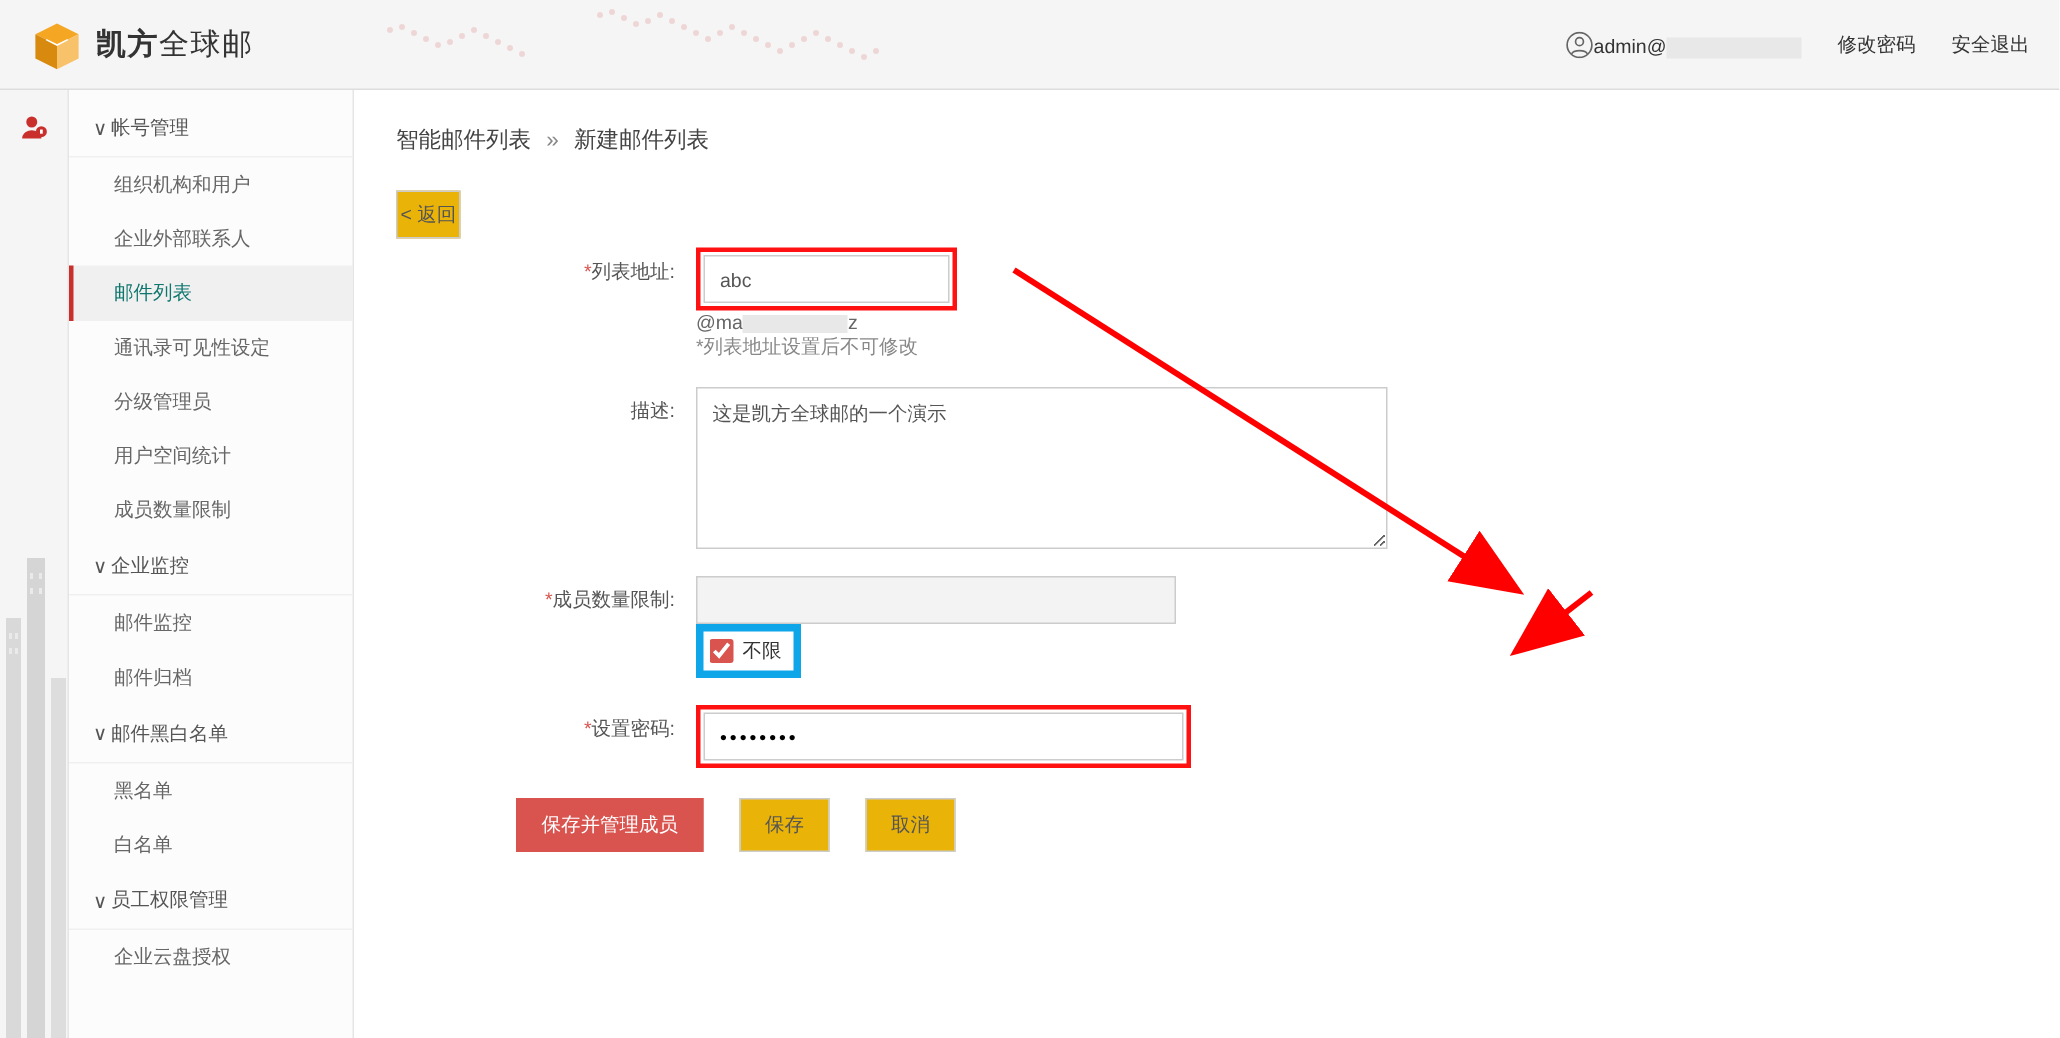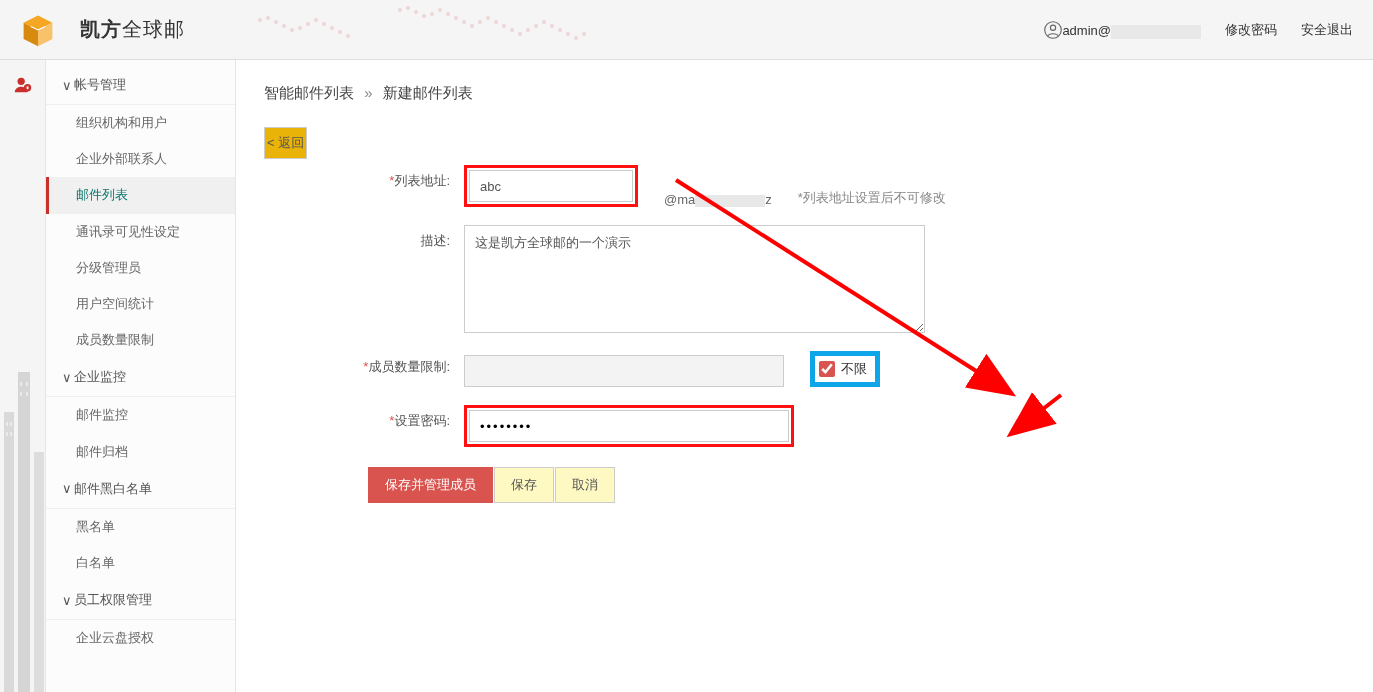--- a/index.html
+++ b/index.html
@@ -7,7 +7,7 @@
 
 
 .header { height: 60px; background: #f5f5f5; border-bottom: 1px solid #ddd; display: flex; align-items: center; padding: 0 20px; position: relative; }
-.logo-block { display: flex; align-items: center; gap: 24px; }
+.logo-block { display: flex; align-items: center; gap: 8px; }
 .logo-cube { width: 36px; height: 36px; }
 .logo-text { font-size: 20px; color: #333; letter-spacing: 1px; }
 .logo-text .bold { font-weight: 700; }

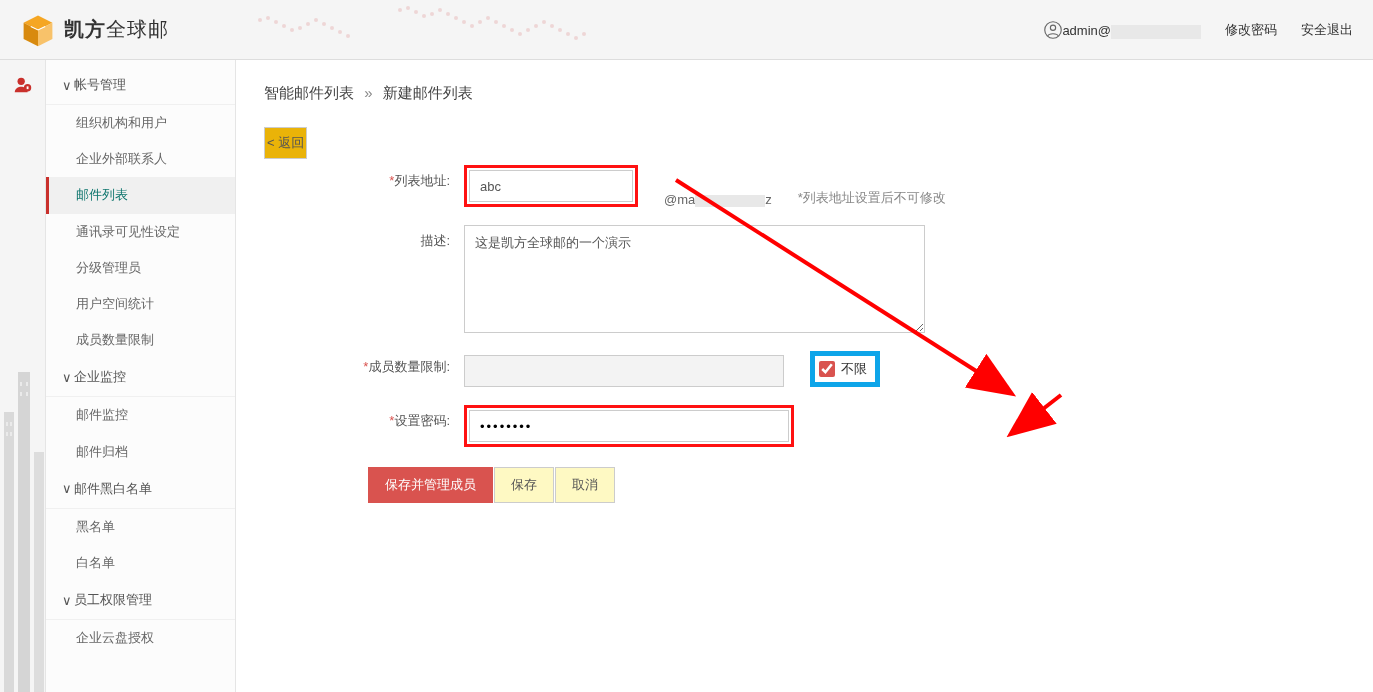--- a/index.html
+++ b/index.html
@@ -43,7 +43,7 @@
 .form-row { display: flex; align-items: flex-start; margin-bottom: 18px; }
 .form-label { width: 200px; text-align: right; padding-right: 14px; padding-top: 7px; color: #555; font-size: 13px; }
 .form-label .req { color: #d9534f; }
-.form-ctrl { display: flex; align-items: flex-end; gap: 26px; position: relative; }
+.form-ctrl { display: flex; align-items: flex-start; gap: 0; position: relative; flex-direction: column; }
 .input-text { width: 164px; height: 32px; border: 1px solid #ccc; padding: 4px 10px; font-size: 13px; color: #555; background: #fff; }
 .input-wide { width: 320px; }
 .textarea { width: 461px; height: 108px; border: 1px solid #ccc; padding: 8px 10px; font-size: 13px; color: #555; resize: both; font-family: inherit; }

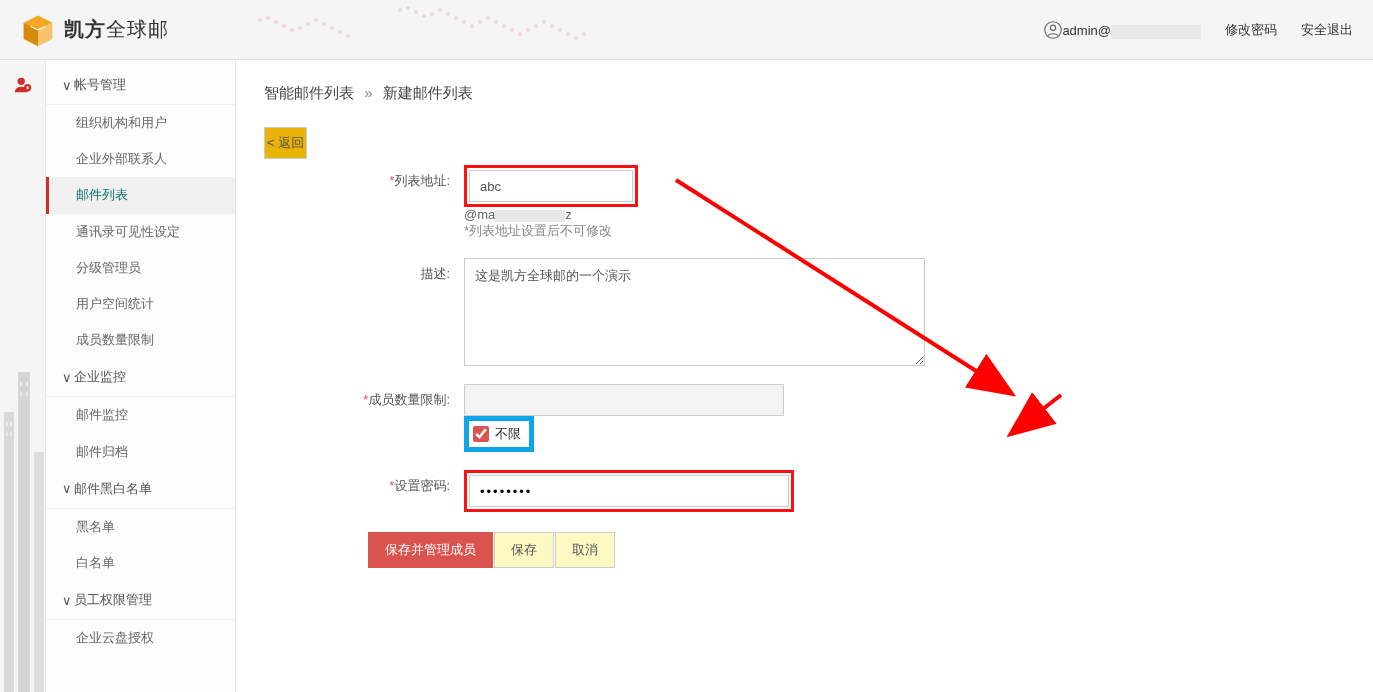--- a/index.html
+++ b/index.html
@@ -62,7 +62,7 @@
 .arrow-svg { position: absolute; pointer-events: none; }
 
 
-.btn-row { display: flex; gap: 1px; margin-top: 20px; margin-left: 104px; }
+.btn-row { display: flex; gap: 24px; margin-top: 20px; margin-left: 80px; }
 .btn { border: 1px solid #ccc; background: #fef9c3; padding: 8px 16px; font-size: 13px; cursor: pointer; color: #555; }
 .btn-primary { background: #d9534f; color: #fff; border-color: #d9534f; }
 </style>

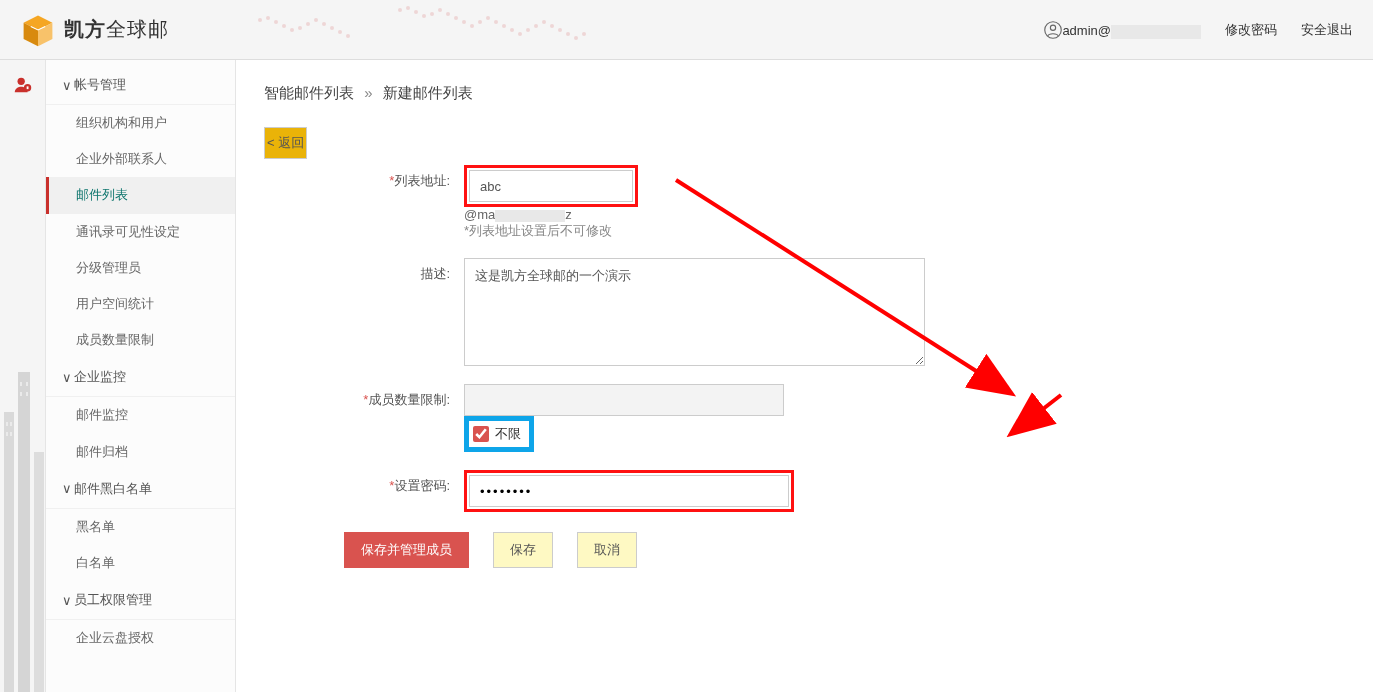--- a/index.html
+++ b/index.html
@@ -63,7 +63,7 @@
 
 
 .btn-row { display: flex; gap: 24px; margin-top: 20px; margin-left: 80px; }
-.btn { border: 1px solid #ccc; background: #fef9c3; padding: 8px 16px; font-size: 13px; cursor: pointer; color: #555; }
+.btn { border: 1px solid #ccc; background: #eab308; padding: 8px 16px; font-size: 13px; cursor: pointer; color: #555; }
 .btn-primary { background: #d9534f; color: #fff; border-color: #d9534f; }
 </style>
 </head>

